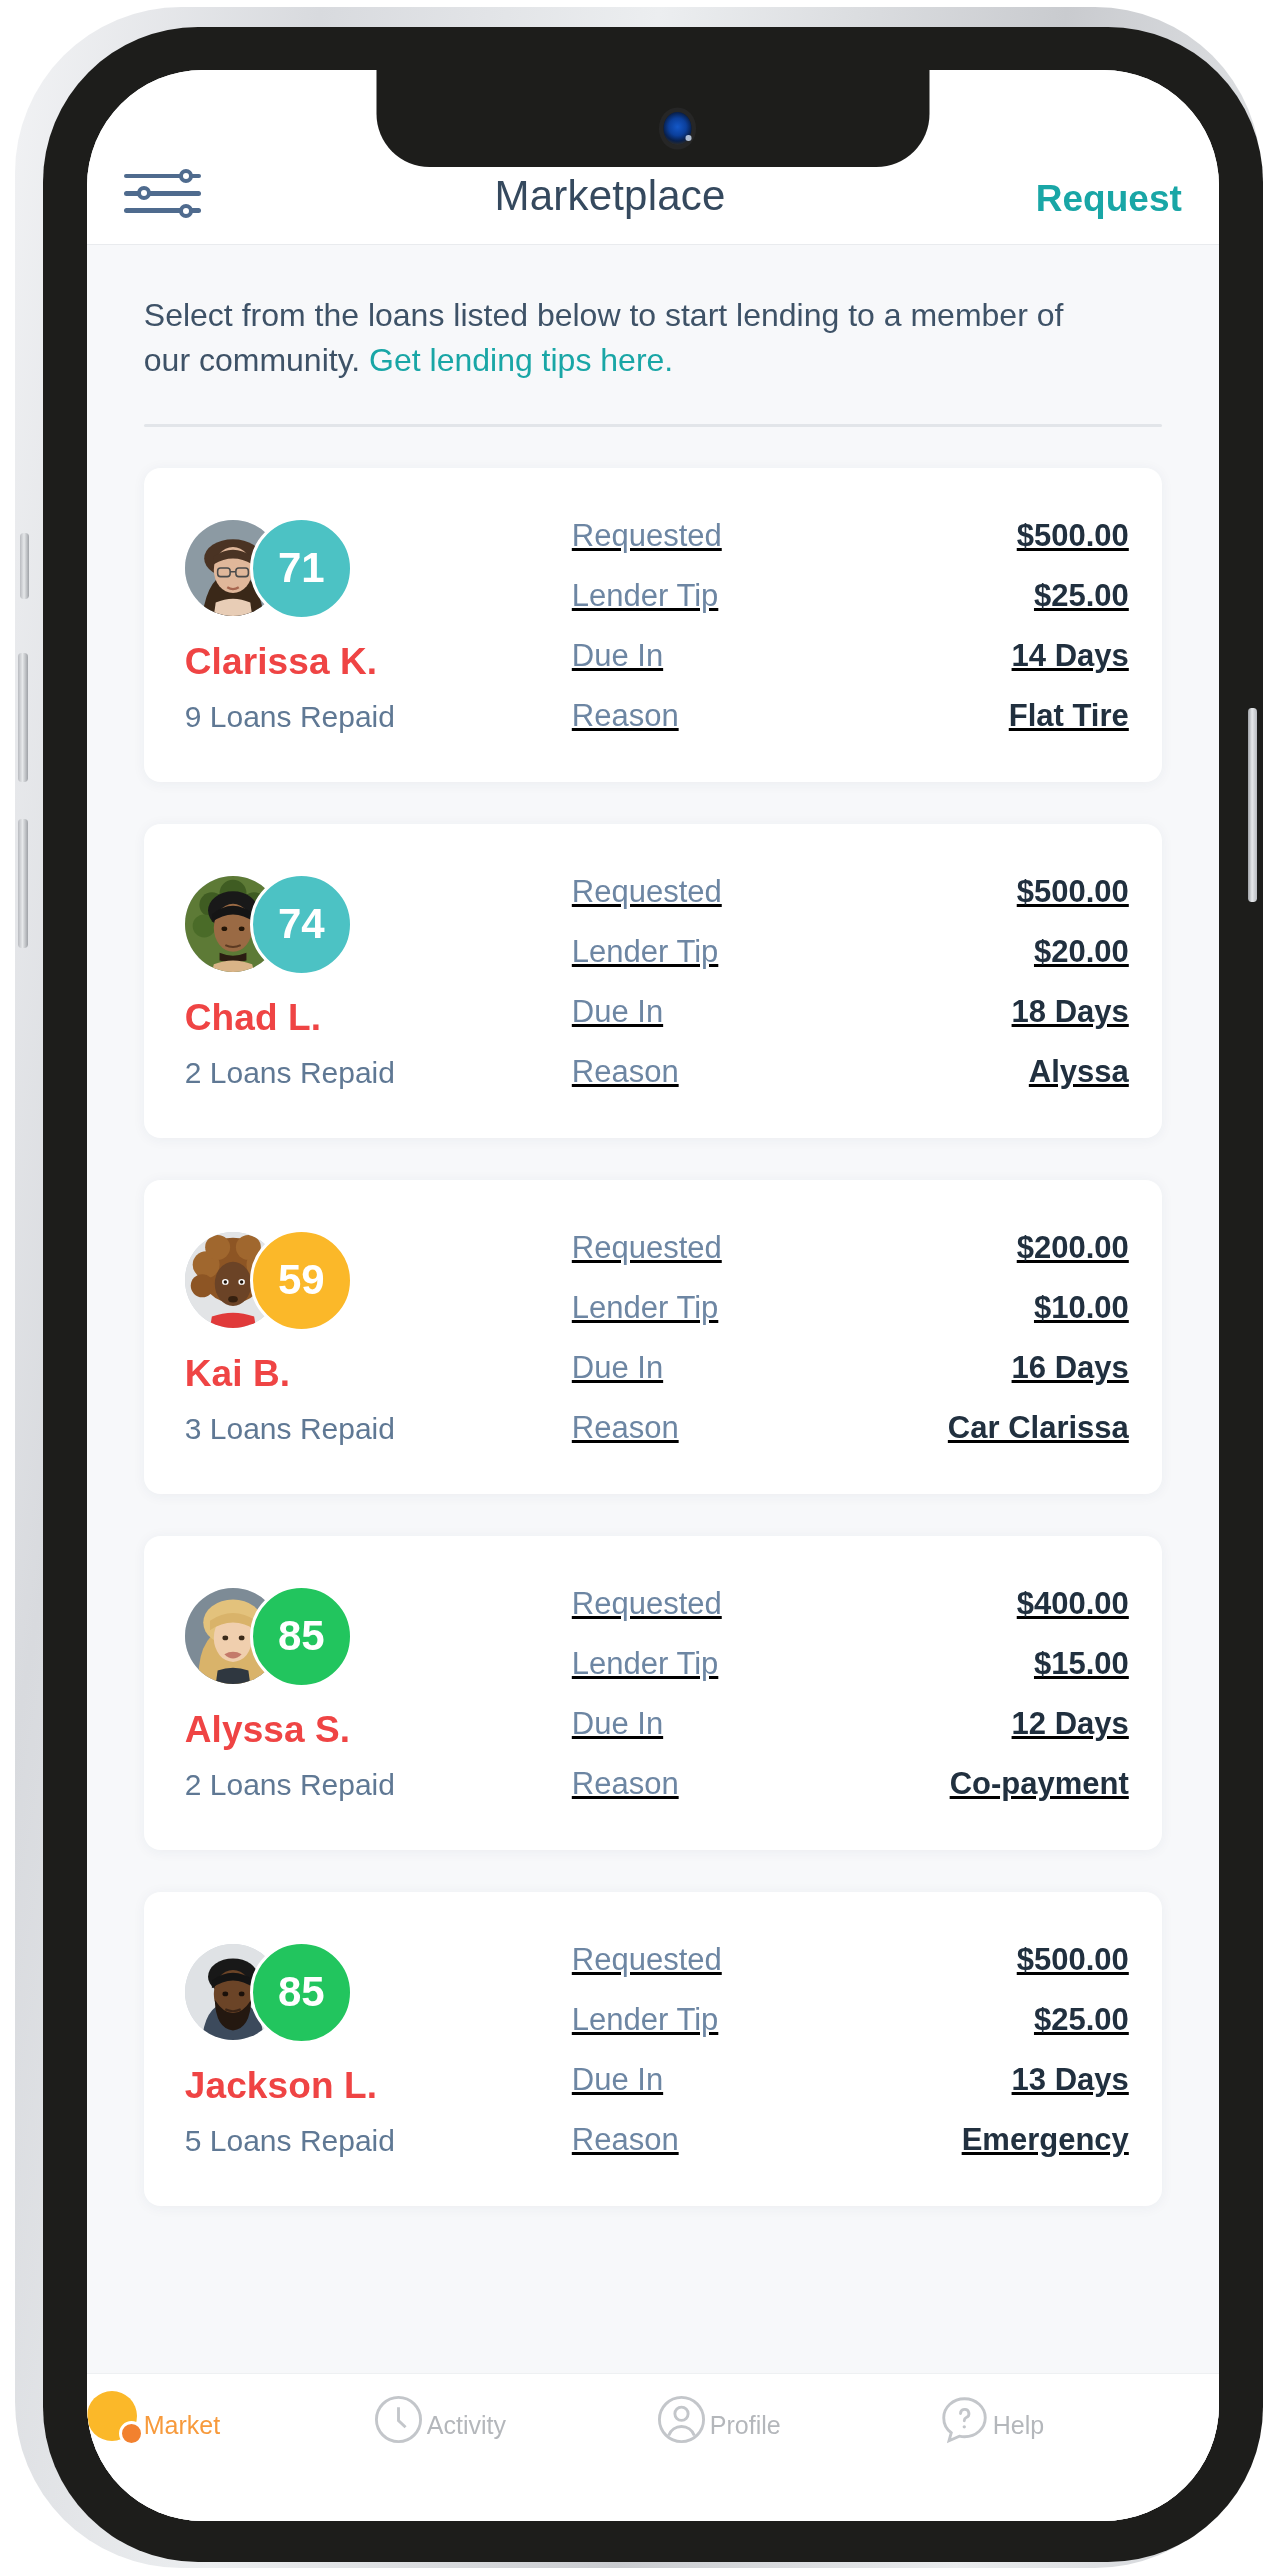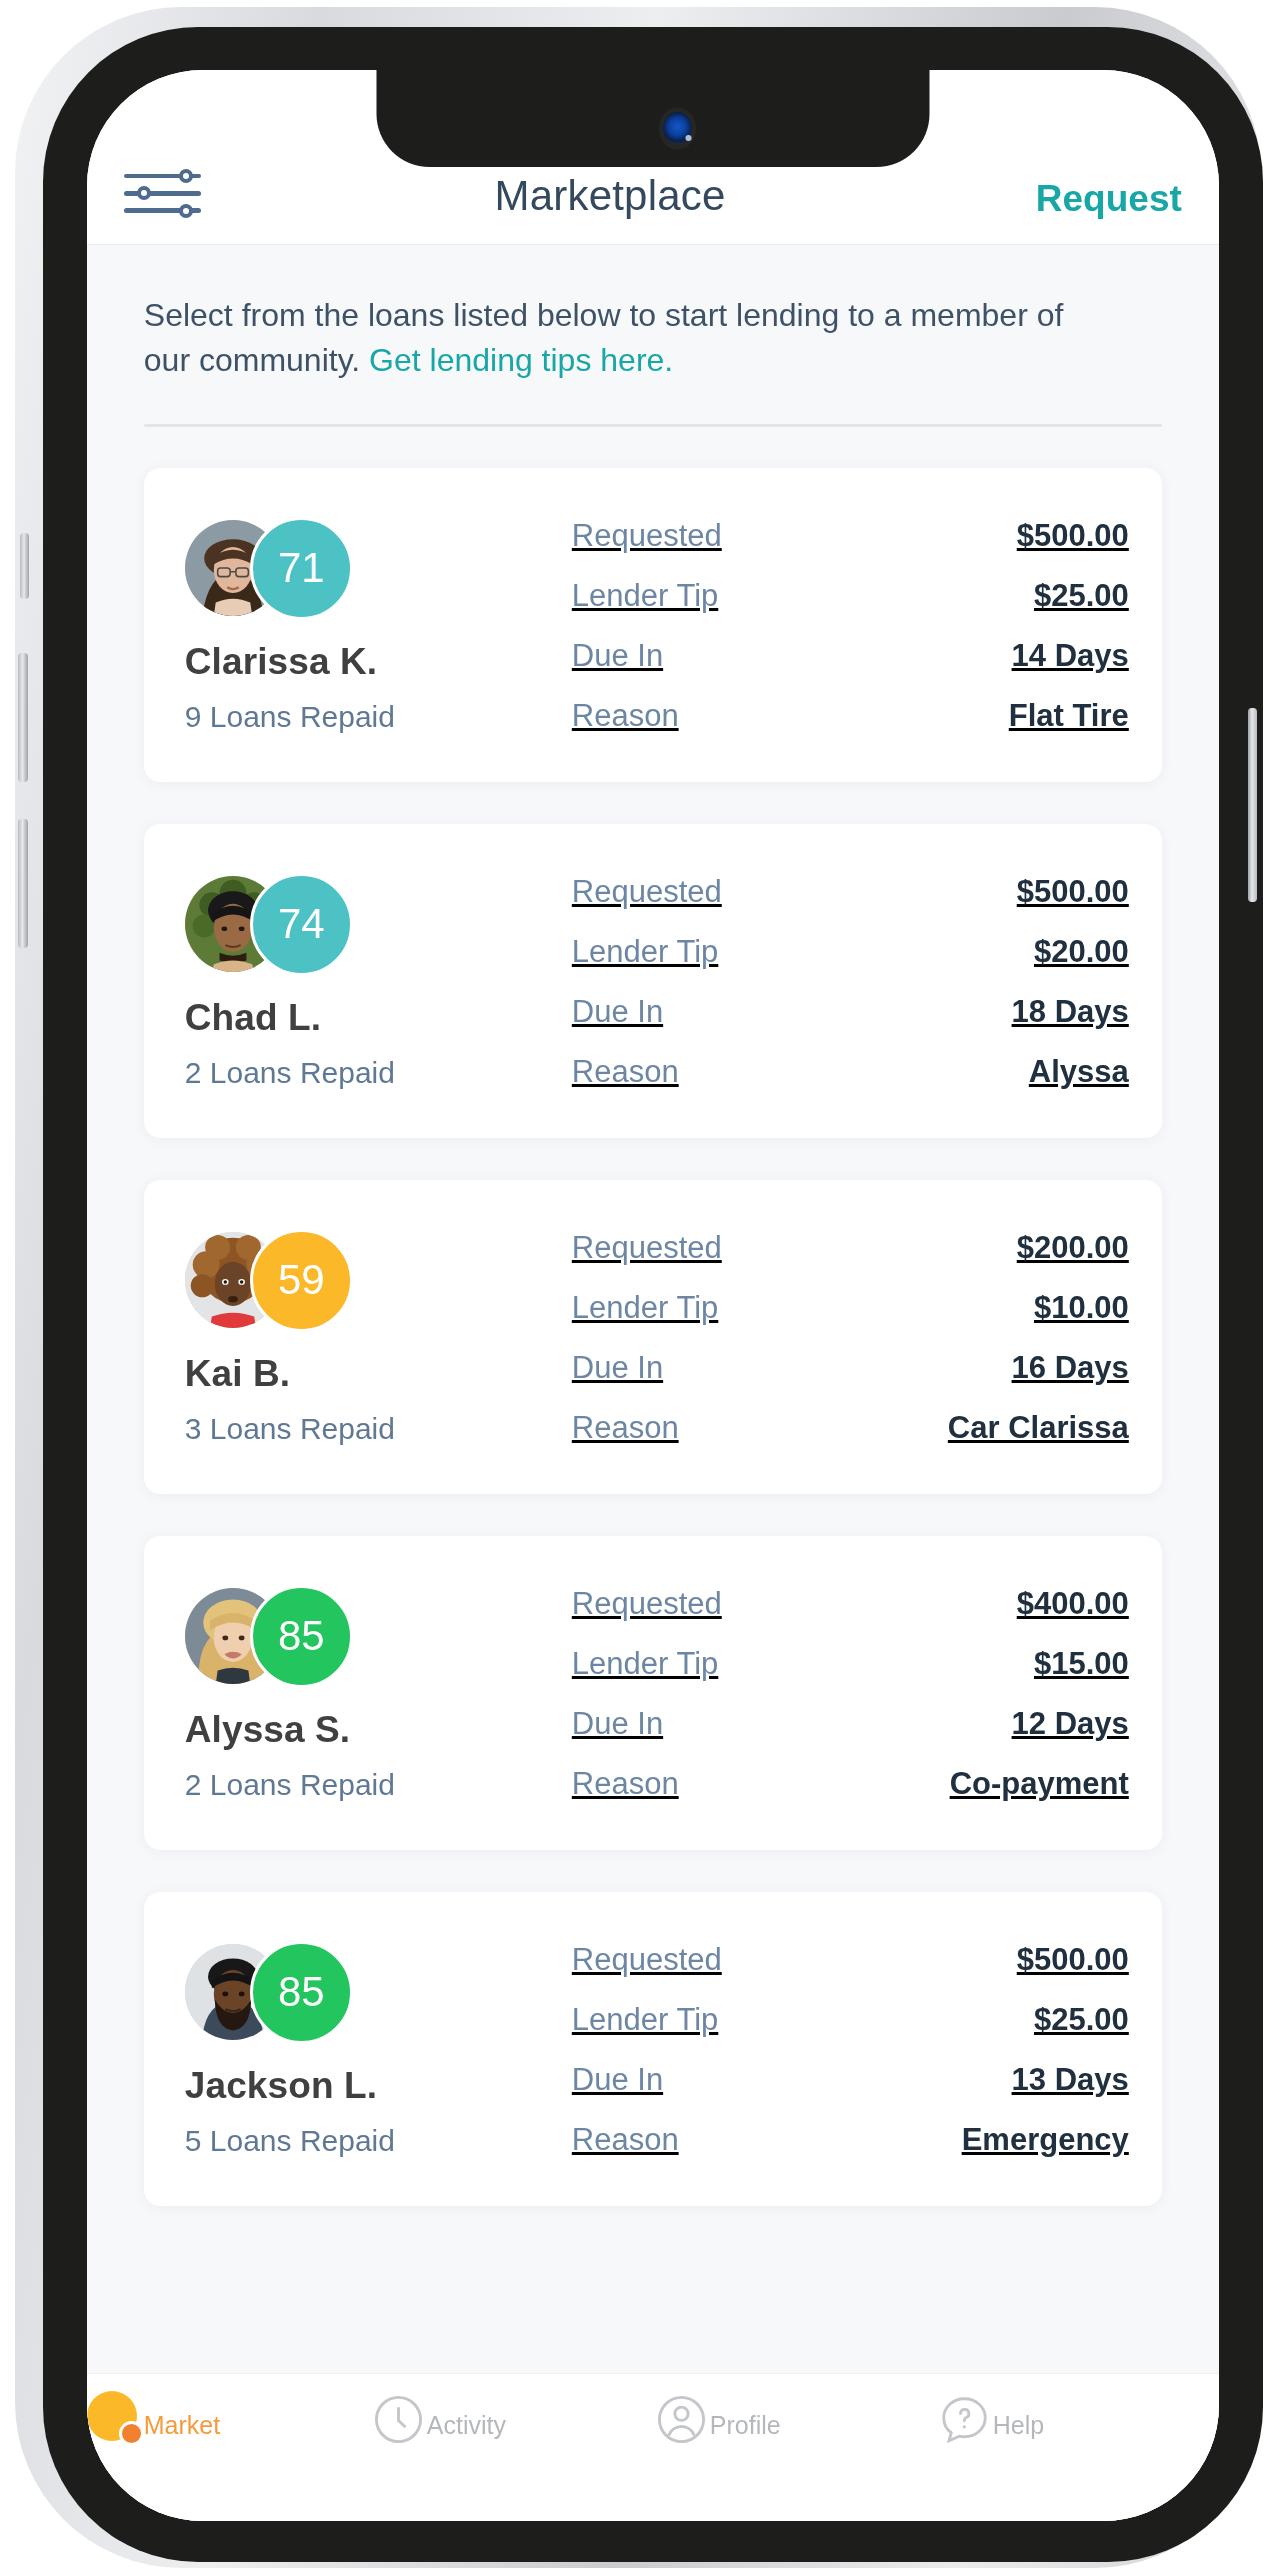--- a/index.html
+++ b/index.html
@@ -215,7 +215,7 @@
     justify-content: center;
     color: #ffffff;
     font-size: 42px;
-    font-weight: 400;
+    font-weight: 700;
     border: 3.7px solid #ffffff;
     text-align: center;
   }

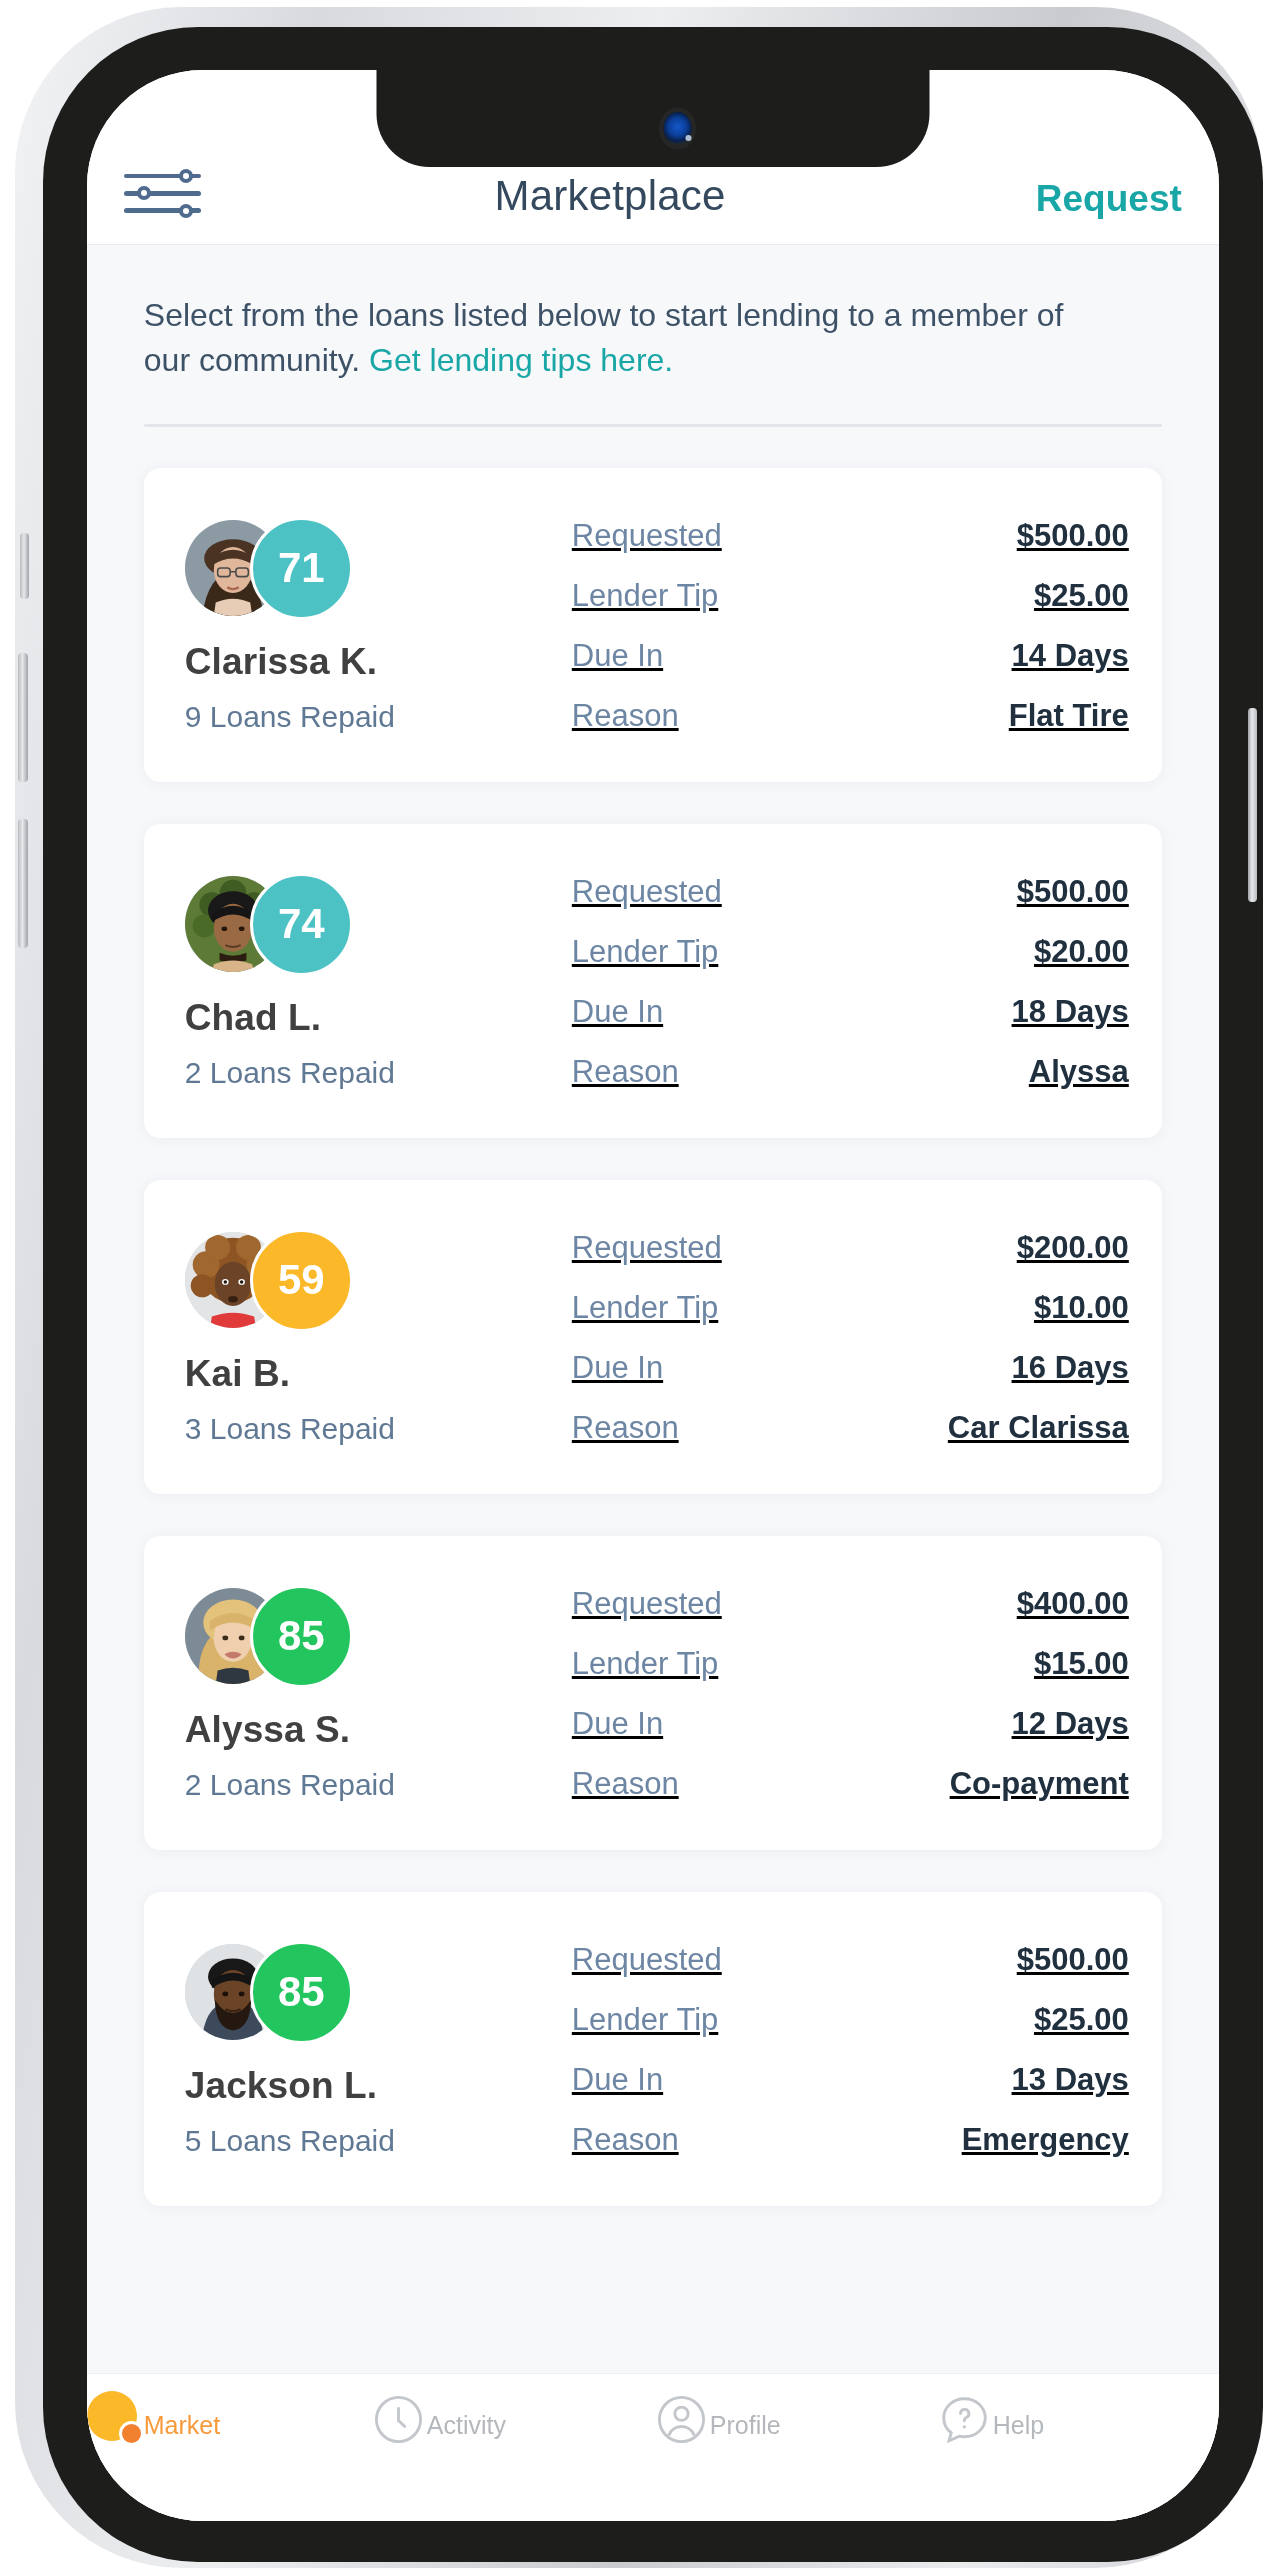--- a/index.html
+++ b/index.html
@@ -223,7 +223,7 @@
   .borrower-name {
     font-size: 37px;
     font-weight: 700;
-    color: #404040;
+    color: #ef4444;
     margin-bottom: 16.6px;
     letter-spacing: 0.1px;
   }

